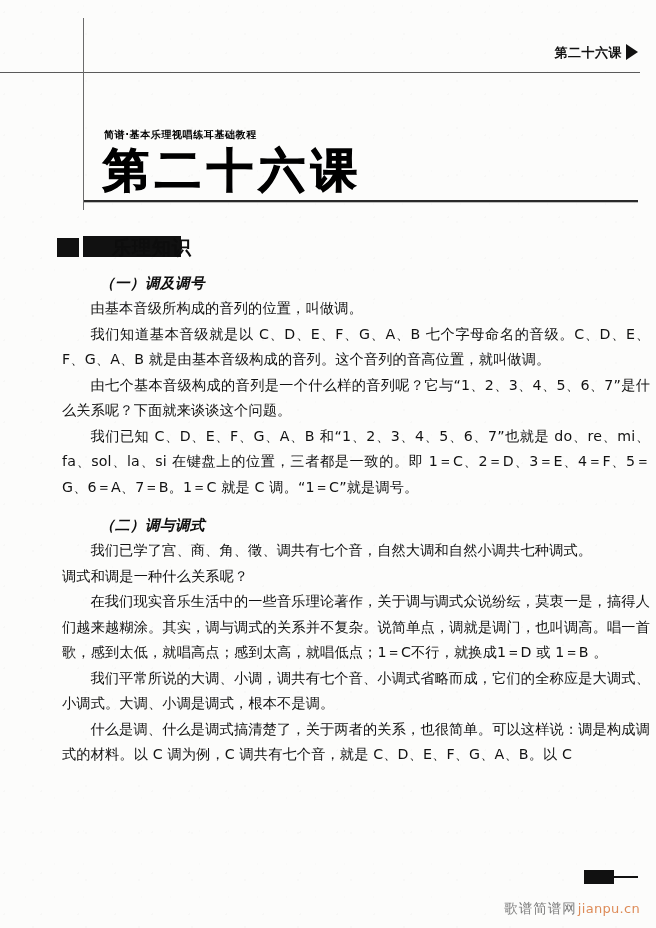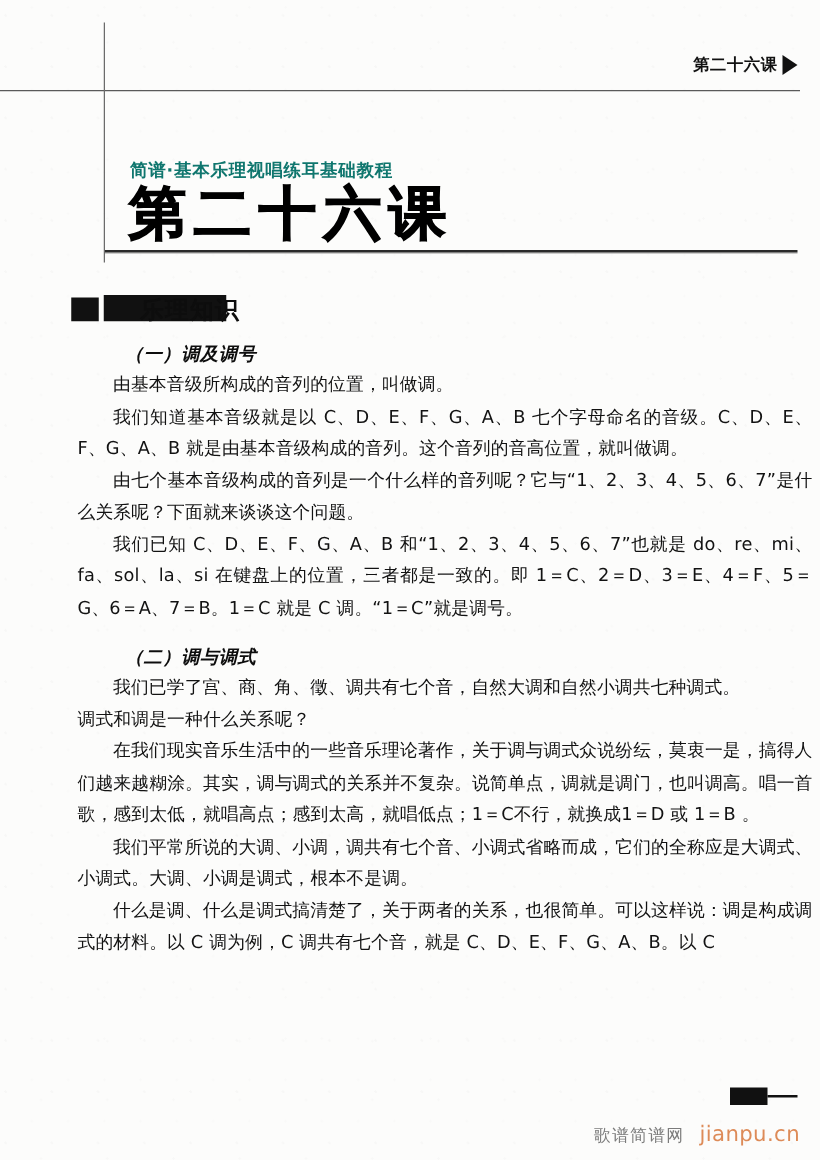--- a/index.html
+++ b/index.html
@@ -80,10 +80,10 @@
     position: absolute;
     left: 104px;
     top: 128px;
-    font-size: 14px;
+    font-size: 10px;
     font-weight: bold;
     letter-spacing: 0.6px;
-    color: #0f766e;
+    color: #000000;
     text-align: center;
   }
   .title {

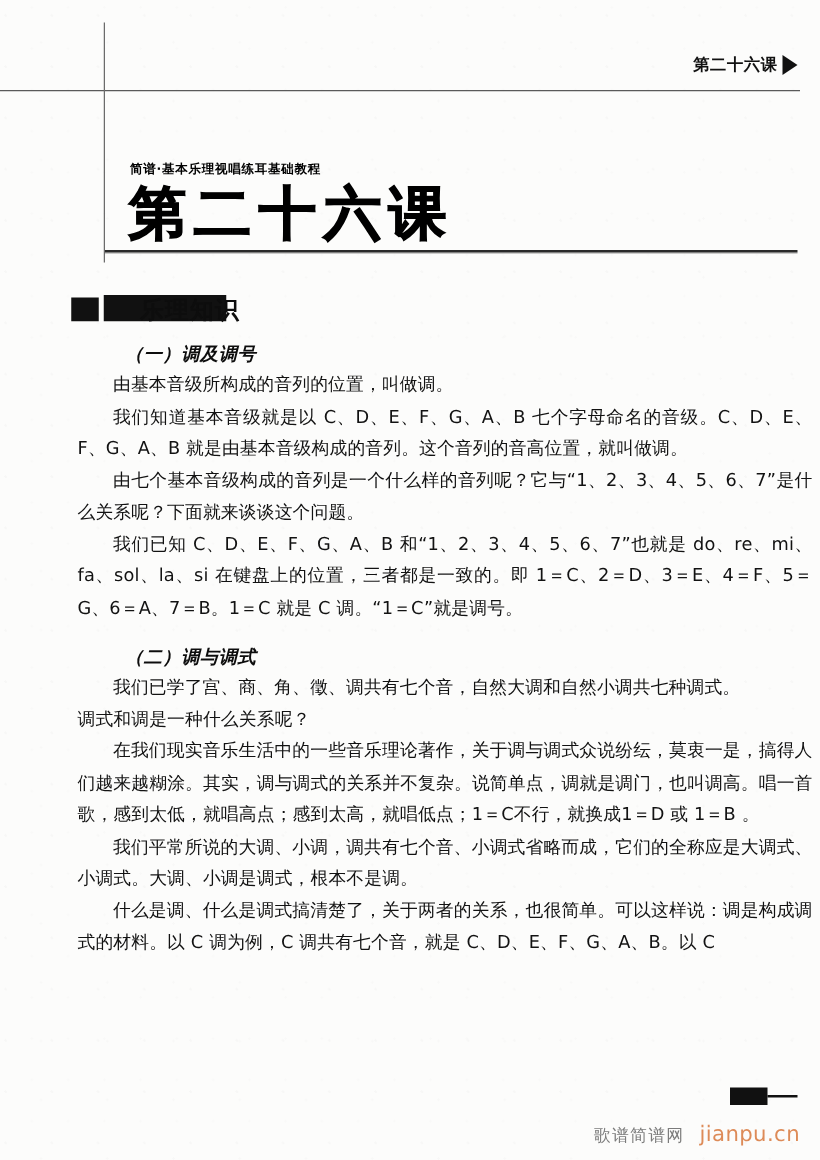--- a/index.html
+++ b/index.html
@@ -196,7 +196,7 @@
     bottom: 10px;
     display: flex;
     align-items: baseline;
-    gap: 12px;
+    gap: 1px;
     opacity: 0.72;
   }
   .wm-cn {

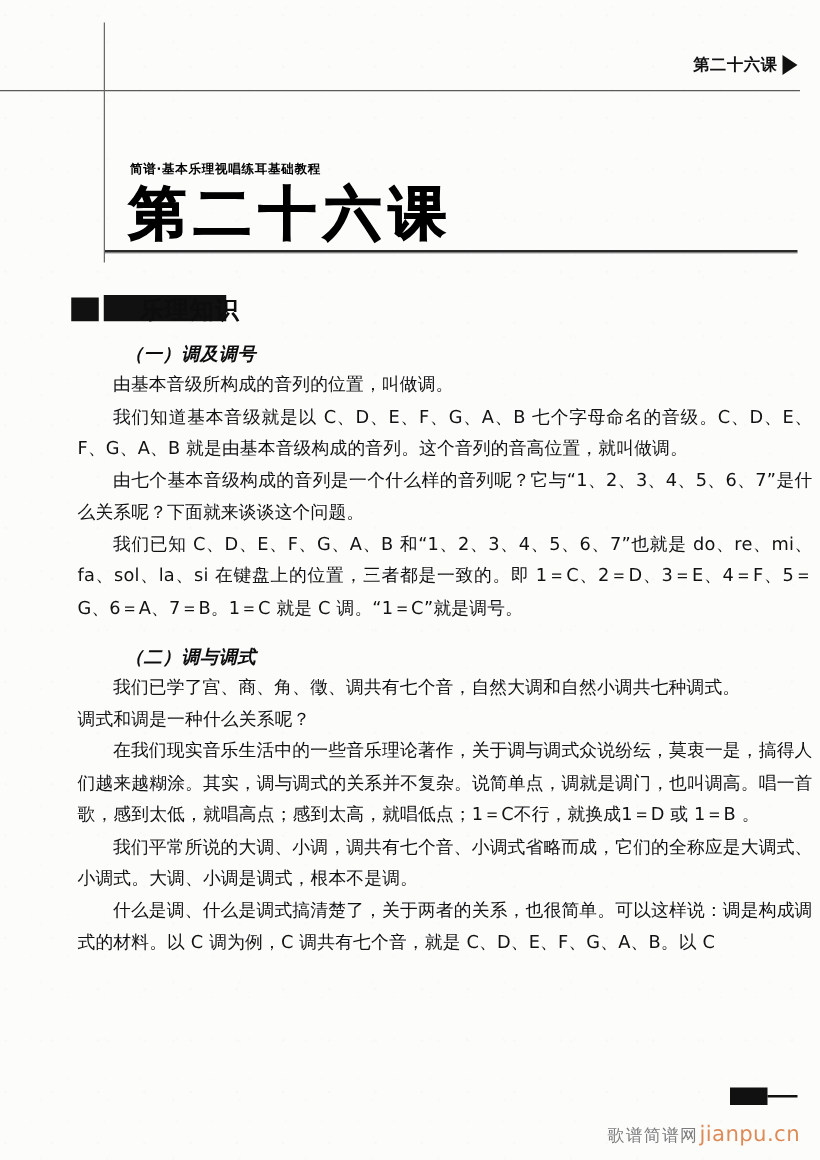--- a/index.html
+++ b/index.html
@@ -205,7 +205,7 @@
     letter-spacing: 1px;
   }
   .wm-en {
-    font-size: 17px;
+    font-size: 13px;
     color: #d2601a;
     letter-spacing: 0.3px;
   }

